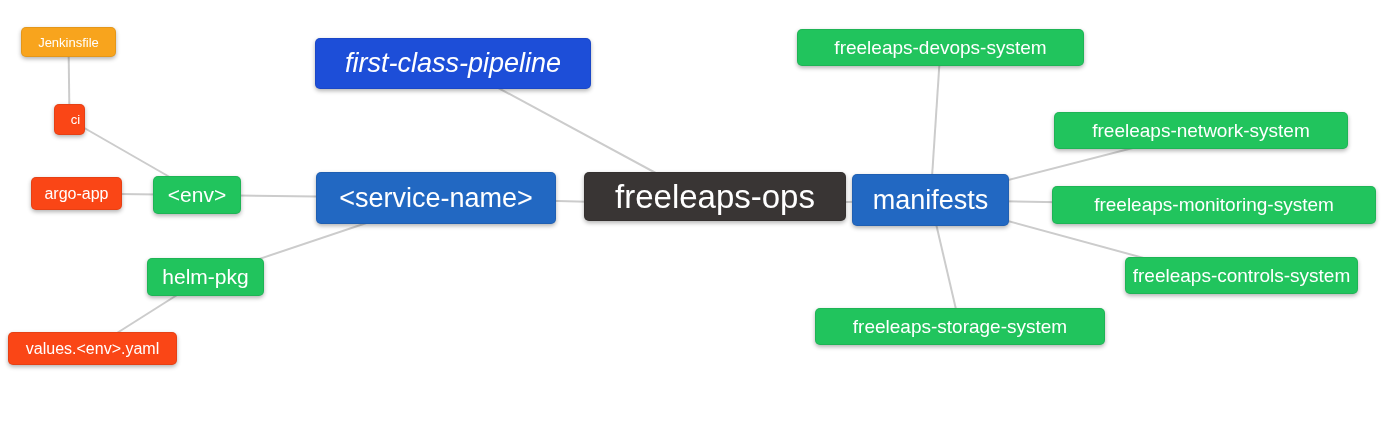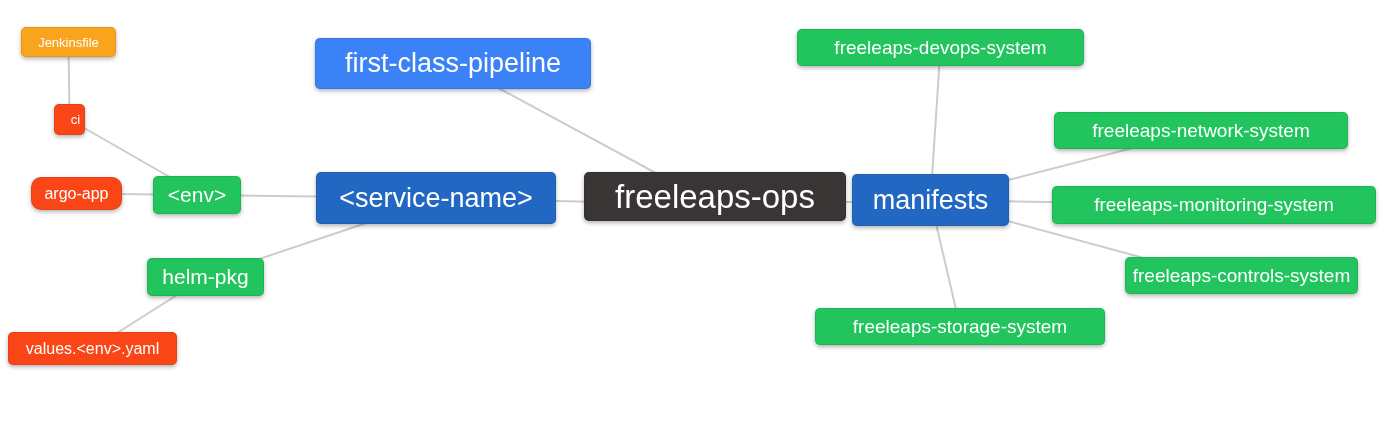--- a/index.html
+++ b/index.html
@@ -66,7 +66,7 @@
 
   <div class="node fs16 n-values" style="background: rgb(250, 70, 22);">values.&lt;env&gt;.yaml</div>
 
-  <div class="node fs27 n-fcp" style="background: #3b82f6;">first-class-pipeline</div>
+  <div class="node fs27 n-fcp" style="background: #1d4ed8; font-style: italic;">first-class-pipeline</div>
 
   <div class="node fs27 n-service" style="background: rgb(34, 104, 194);">&lt;service-name&gt;</div>
 

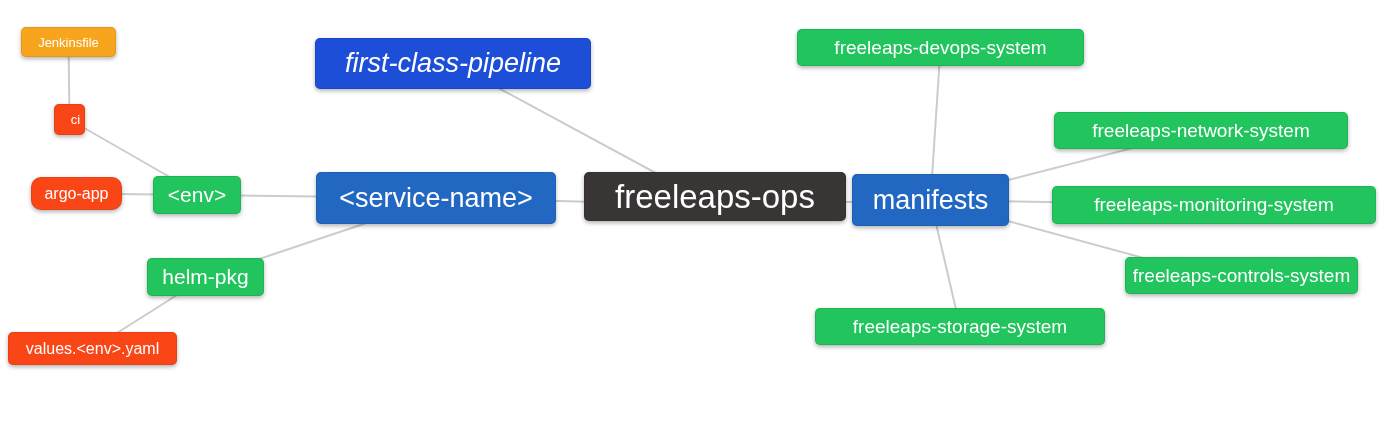--- a/index.html
+++ b/index.html
@@ -58,7 +58,7 @@
 
   <div class="node fs13 n-ci" style="background: rgb(250, 70, 22);">ci</div>
 
-  <div class="node fs16 n-argo-app" style="background: rgb(250, 70, 22); border-radius: 10px;">argo-app</div>
+  <div class="node fs16 n-argo-app" style="background: rgb(250, 70, 22);">argo-app</div>
 
   <div class="node fs21 n-env" style="background: rgb(33, 196, 93);">&lt;env&gt;</div>
 

